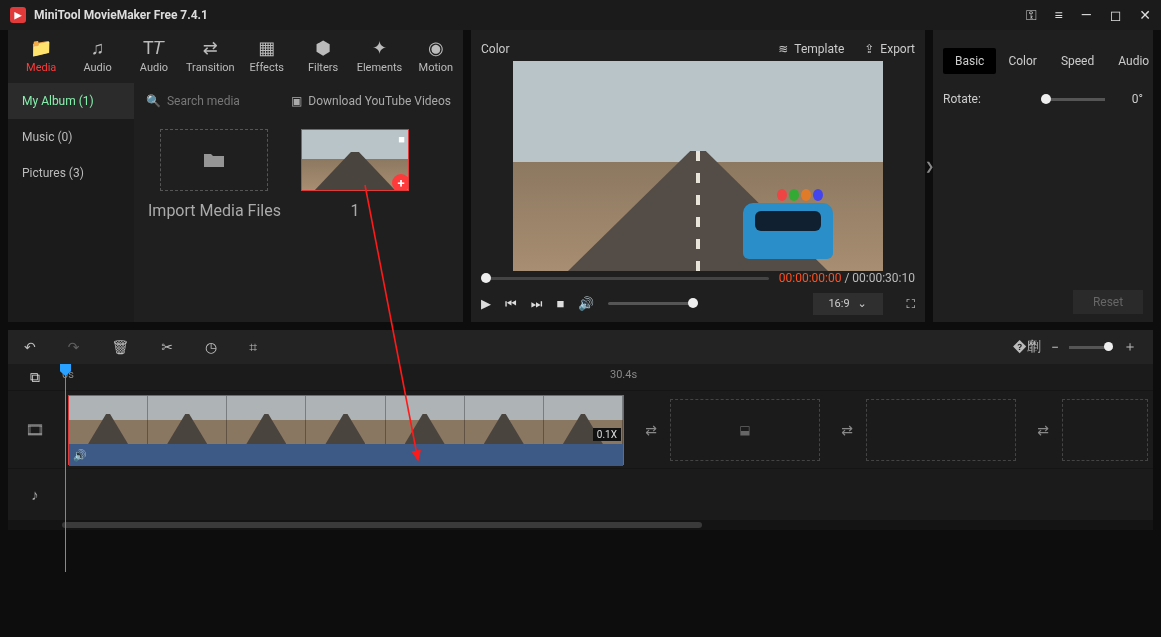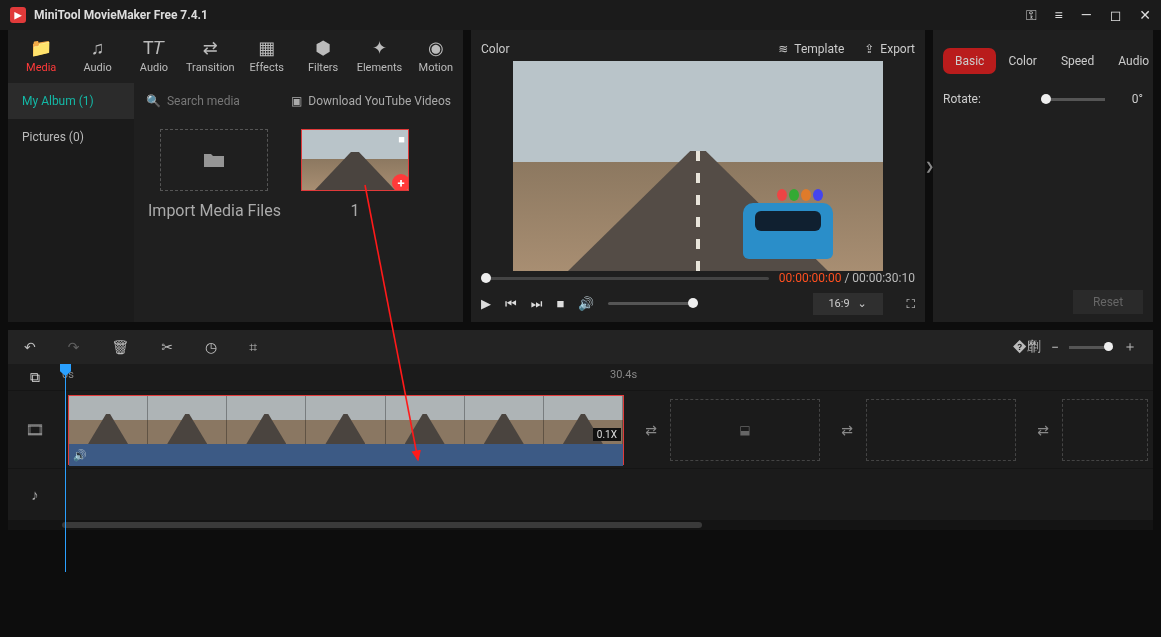--- a/index.html
+++ b/index.html
@@ -63,7 +63,7 @@
 .propPanel .hd{font-size:12px;color:#ddd;height:24px;display:flex;align-items:center}
 .tabs{display:flex;gap:0;margin-top:10px}
 .tabs span{padding:6px 12px;font-size:12px;color:#ccc;cursor:pointer}
-.tabs span.on{background:#b91c1c;border-radius:7px}
+.tabs span.on{background:#000000;border-radius:2px}
 .proprow{display:flex;align-items:center;gap:14px;margin-top:18px;font-size:12px;color:#ccc}
 .flipbtn{width:26px;height:22px;background:#333;display:flex;align-items:center;justify-content:center;color:#ddd;font-size:12px;cursor:pointer}
 .slider{width:64px;height:3px;background:#555;position:relative}

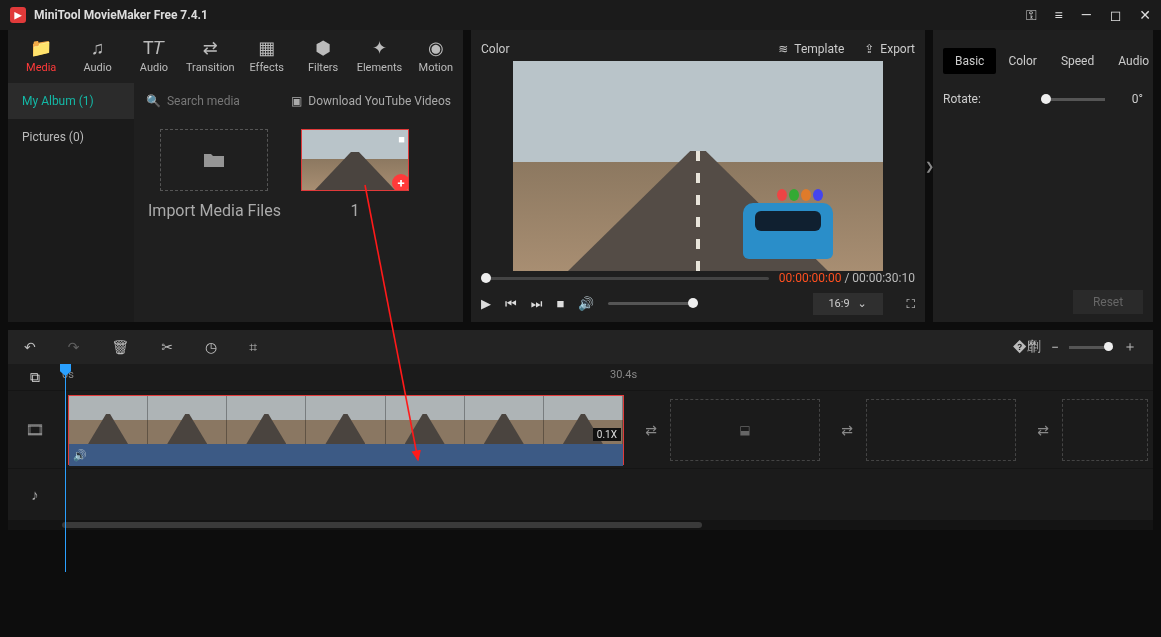--- a/index.html
+++ b/index.html
@@ -21,7 +21,7 @@
 .mediaPanel{width:455px;height:292px;background:#1f1f1f;display:flex}
 .mediaSide{width:126px;background:#1b1b1b;display:flex;flex-direction:column}
 .mediaSide div{height:36px;display:flex;align-items:center;padding-left:14px;font-size:12px;color:#bbb;cursor:pointer}
-.mediaSide div.sel{background:#2b2b2b;color:#14b8a6}
+.mediaSide div.sel{background:#2b2b2b;color:#86efac}
 .mediaMain{flex:1;display:flex;flex-direction:column}
 .mediaTop{height:36px;display:flex;align-items:center;padding:0 12px;gap:10px;color:#888;font-size:12px}
 .mediaTop .search{flex:1;display:flex;align-items:center;gap:6px}

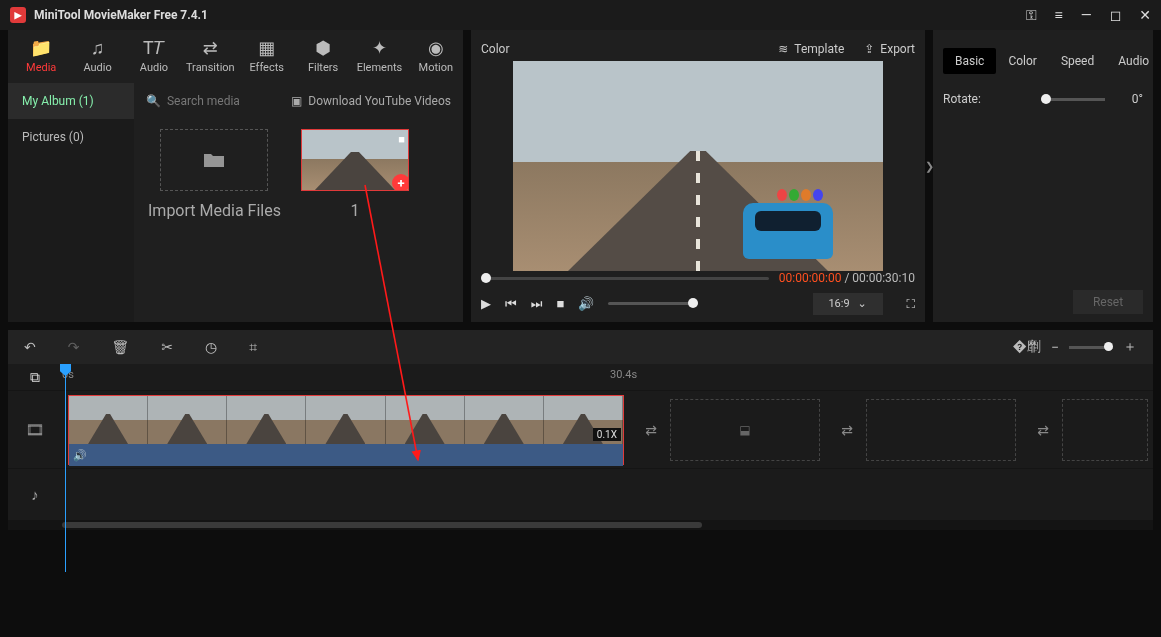--- a/index.html
+++ b/index.html
@@ -160,6 +160,7 @@
     <div class="mediaPanel" style="height:239px">
       <div class="mediaSide">
         <div class="sel">My Album (1)</div>
+        <div>Music (0)</div>
         <div>Pictures (0)</div>
       </div>
       <div class="mediaMain">

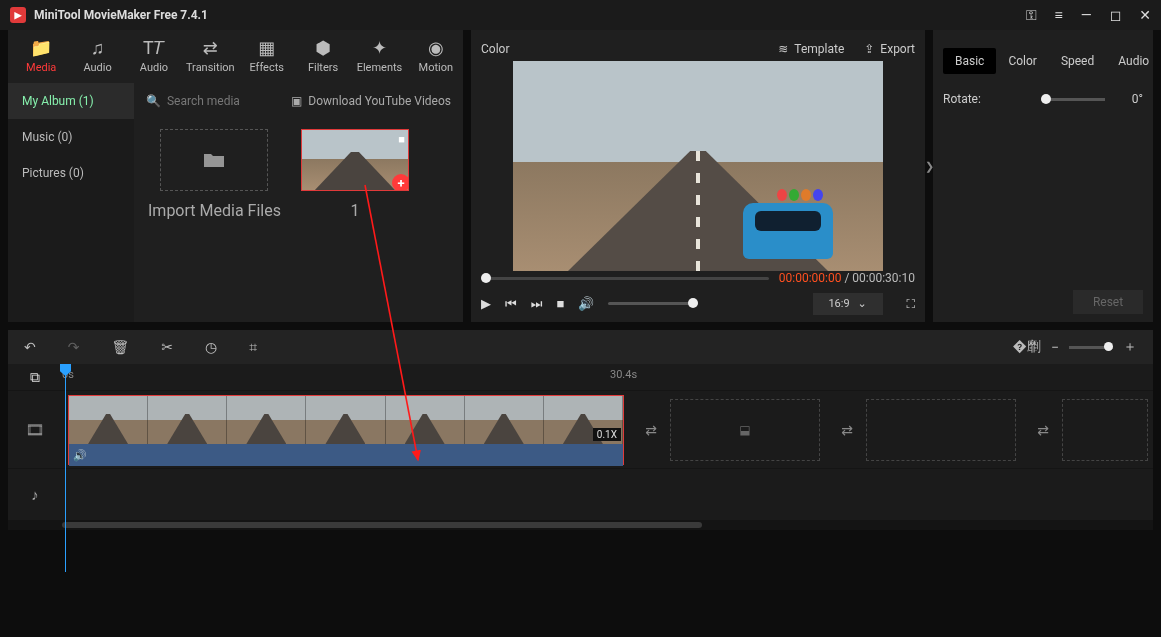--- a/index.html
+++ b/index.html
@@ -161,7 +161,7 @@
       <div class="mediaSide">
         <div class="sel">My Album (1)</div>
         <div>Music (0)</div>
-        <div>Pictures (0)</div>
+        <div>Pictures (3)</div>
       </div>
       <div class="mediaMain">
         <div class="mediaTop">

